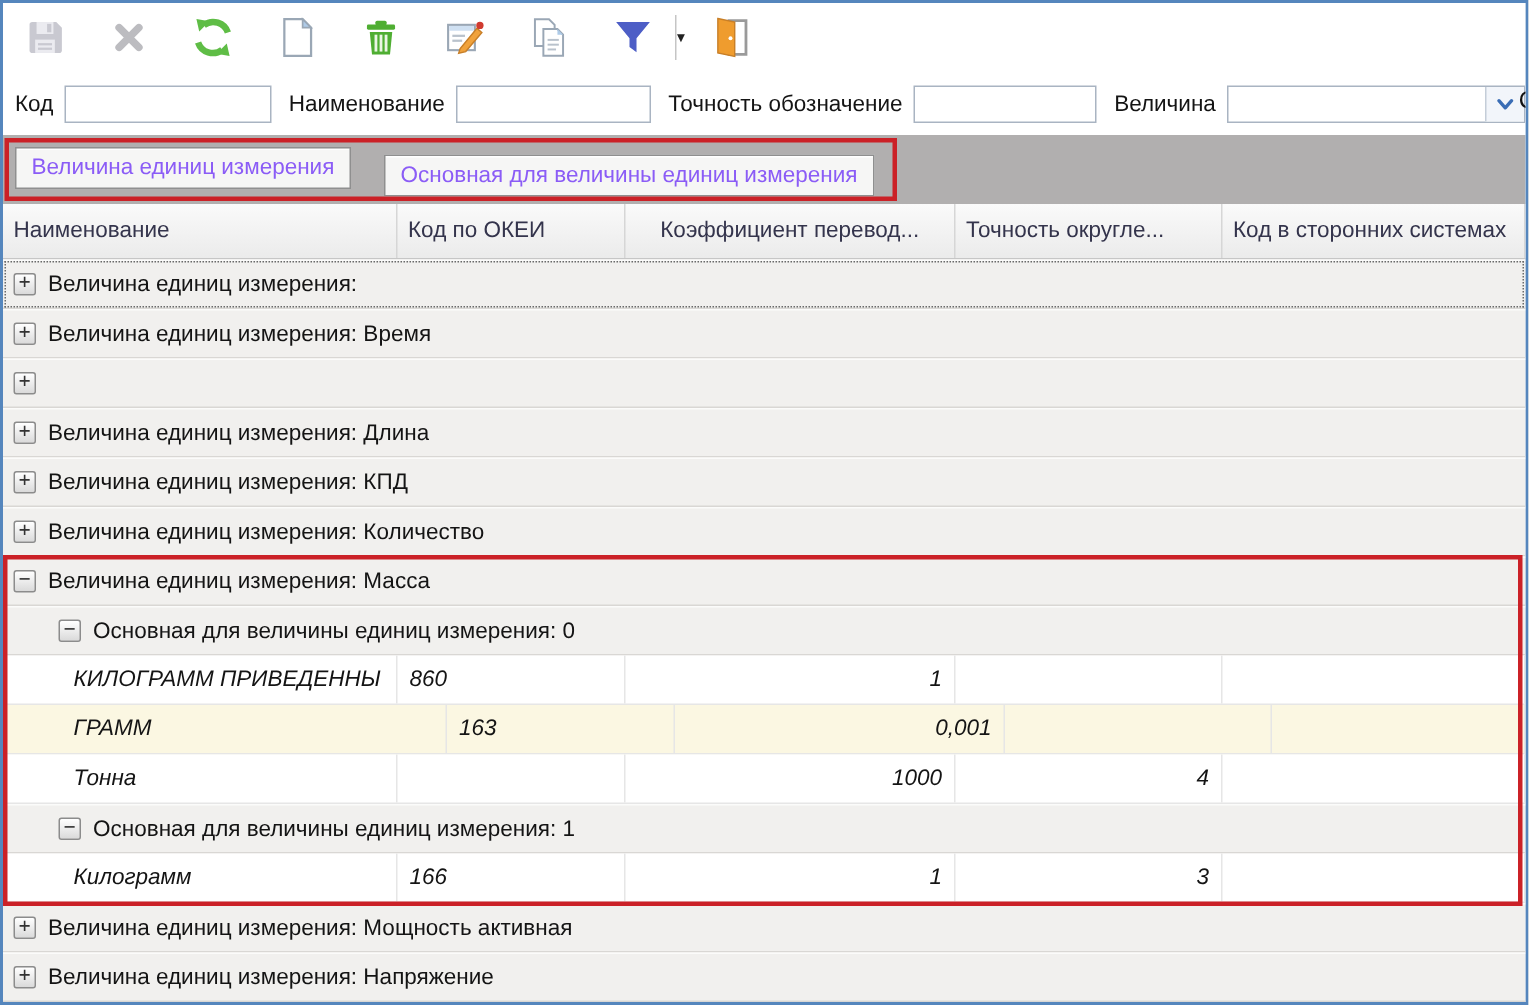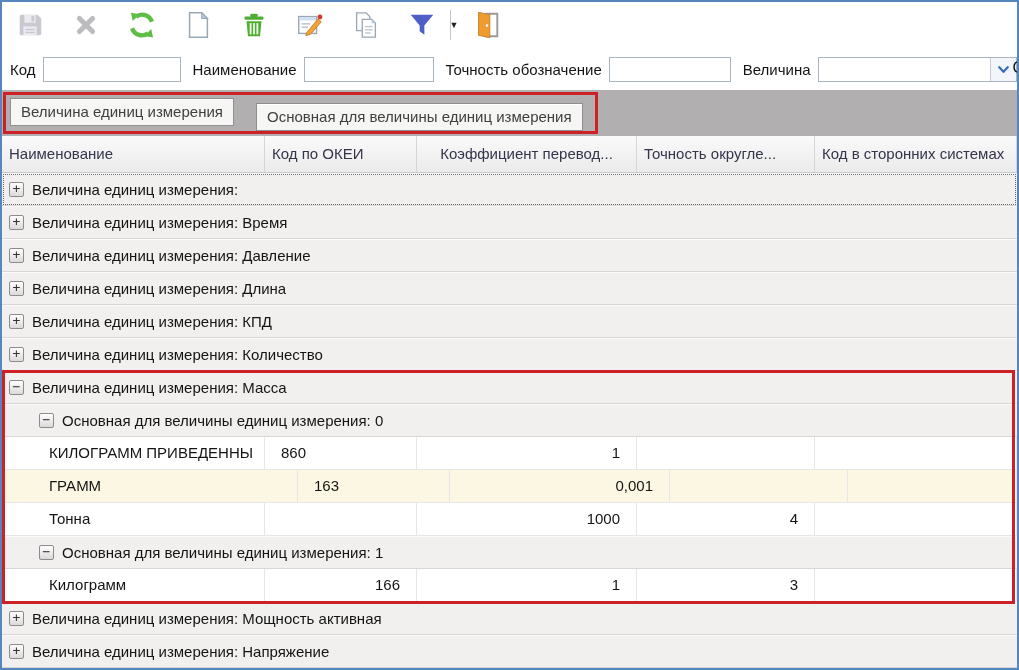--- a/index.html
+++ b/index.html
@@ -30,7 +30,7 @@
   
   .group-panel{height:46px;background:#b1afaf;position:relative;}
   .chip{position:absolute;height:28px;line-height:26px;padding:0 10px;background:#f6f6f5;
-    border:1px solid #8f8f8f;font-size:15px;color:#404040;cursor:pointer;white-space:nowrap;
+    border:1px solid #8f8f8f;font-size:15px;color:#8b5cf6;cursor:pointer;white-space:nowrap;
     box-shadow:inset 0 1px 0 #fff;}
   .chip1{left:8px;top:8px;}
   .chip2{left:254px;top:13px;}

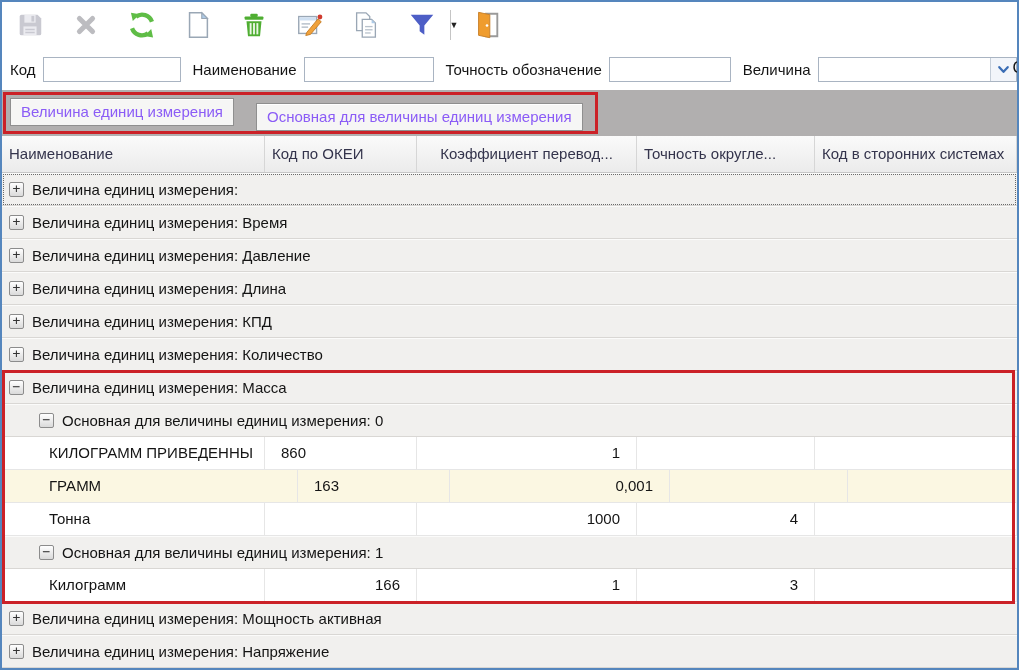--- a/index.html
+++ b/index.html
@@ -183,7 +183,6 @@
       </div>
       <div class="grid-row group level0">
         <span class="expand-btn">+</span>
-        <span class="group-label">Величина единиц измерения: Давление</span>
       </div>
       <div class="grid-row group level0">
         <span class="expand-btn">+</span>

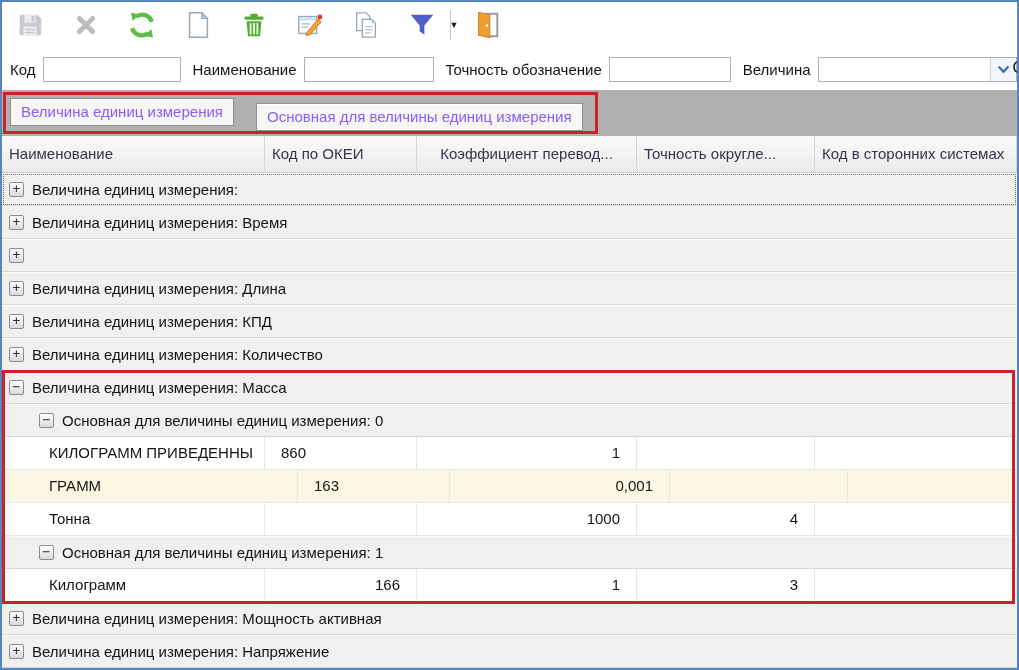--- a/index.html
+++ b/index.html
@@ -49,8 +49,8 @@
   .group-label{white-space:nowrap;overflow:hidden;}
   .grid-row.data{background:#fff;border-bottom:1px solid #e6e6e6;}
   .grid-row.data.highlight{background:#fbf7e2;}
-  .cell{height:100%;line-height:31px;padding:0 16px;border-right:1px solid #e6e6e6;
-    white-space:nowrap;overflow:hidden;flex:0 0 auto;}
+  .cell{height:100%;line-height:31px;padding:0 8px;border-right:1px solid #e6e6e6;
+    white-space:nowrap;overflow:hidden;flex:0 0 auto;font-style:italic;}
   .cell.c0{padding-left:47px;}
   .align-right{text-align:right;}
   .grid-row.focused{outline:1px dotted #6a6a6a;outline-offset:-2px;}

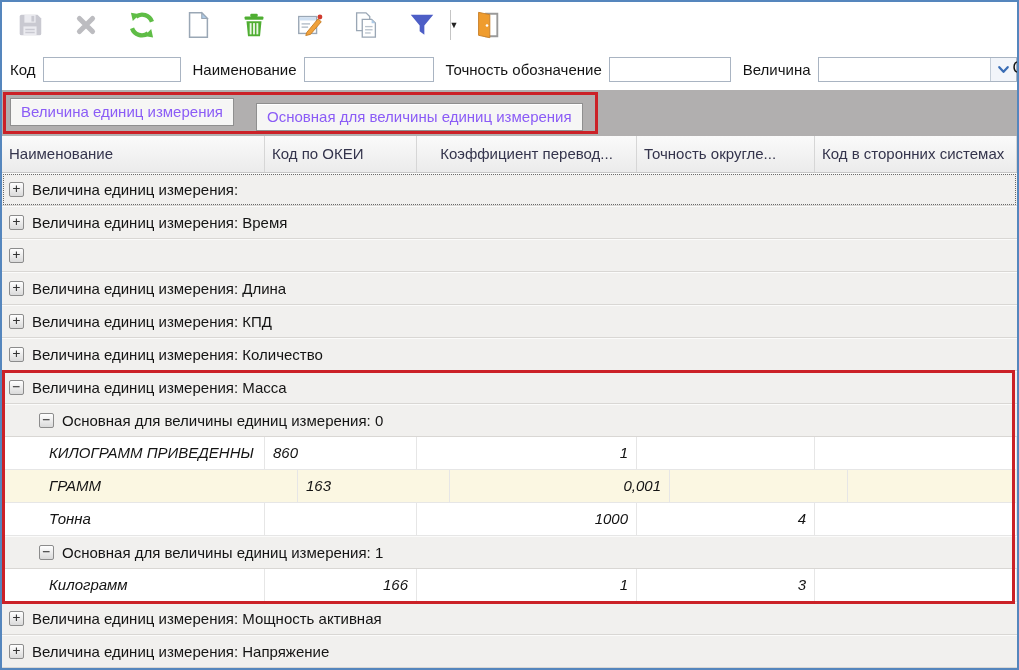--- a/index.html
+++ b/index.html
@@ -231,7 +231,7 @@
       </div>
       <div class="grid-row data">
         <div class="cell c0" style="width: 263px;">Килограмм</div>
-        <div class="cell c1" style="width: 152px; text-align: right;">166</div>
+        <div class="cell c1" style="width: 152px;">166</div>
         <div class="cell c2 align-right" style="width: 220px;">1</div>
         <div class="cell c3 align-right" style="width: 178px;">3</div>
         <div class="cell c4" style="width: 202px; flex: 1 1 auto;"></div>

